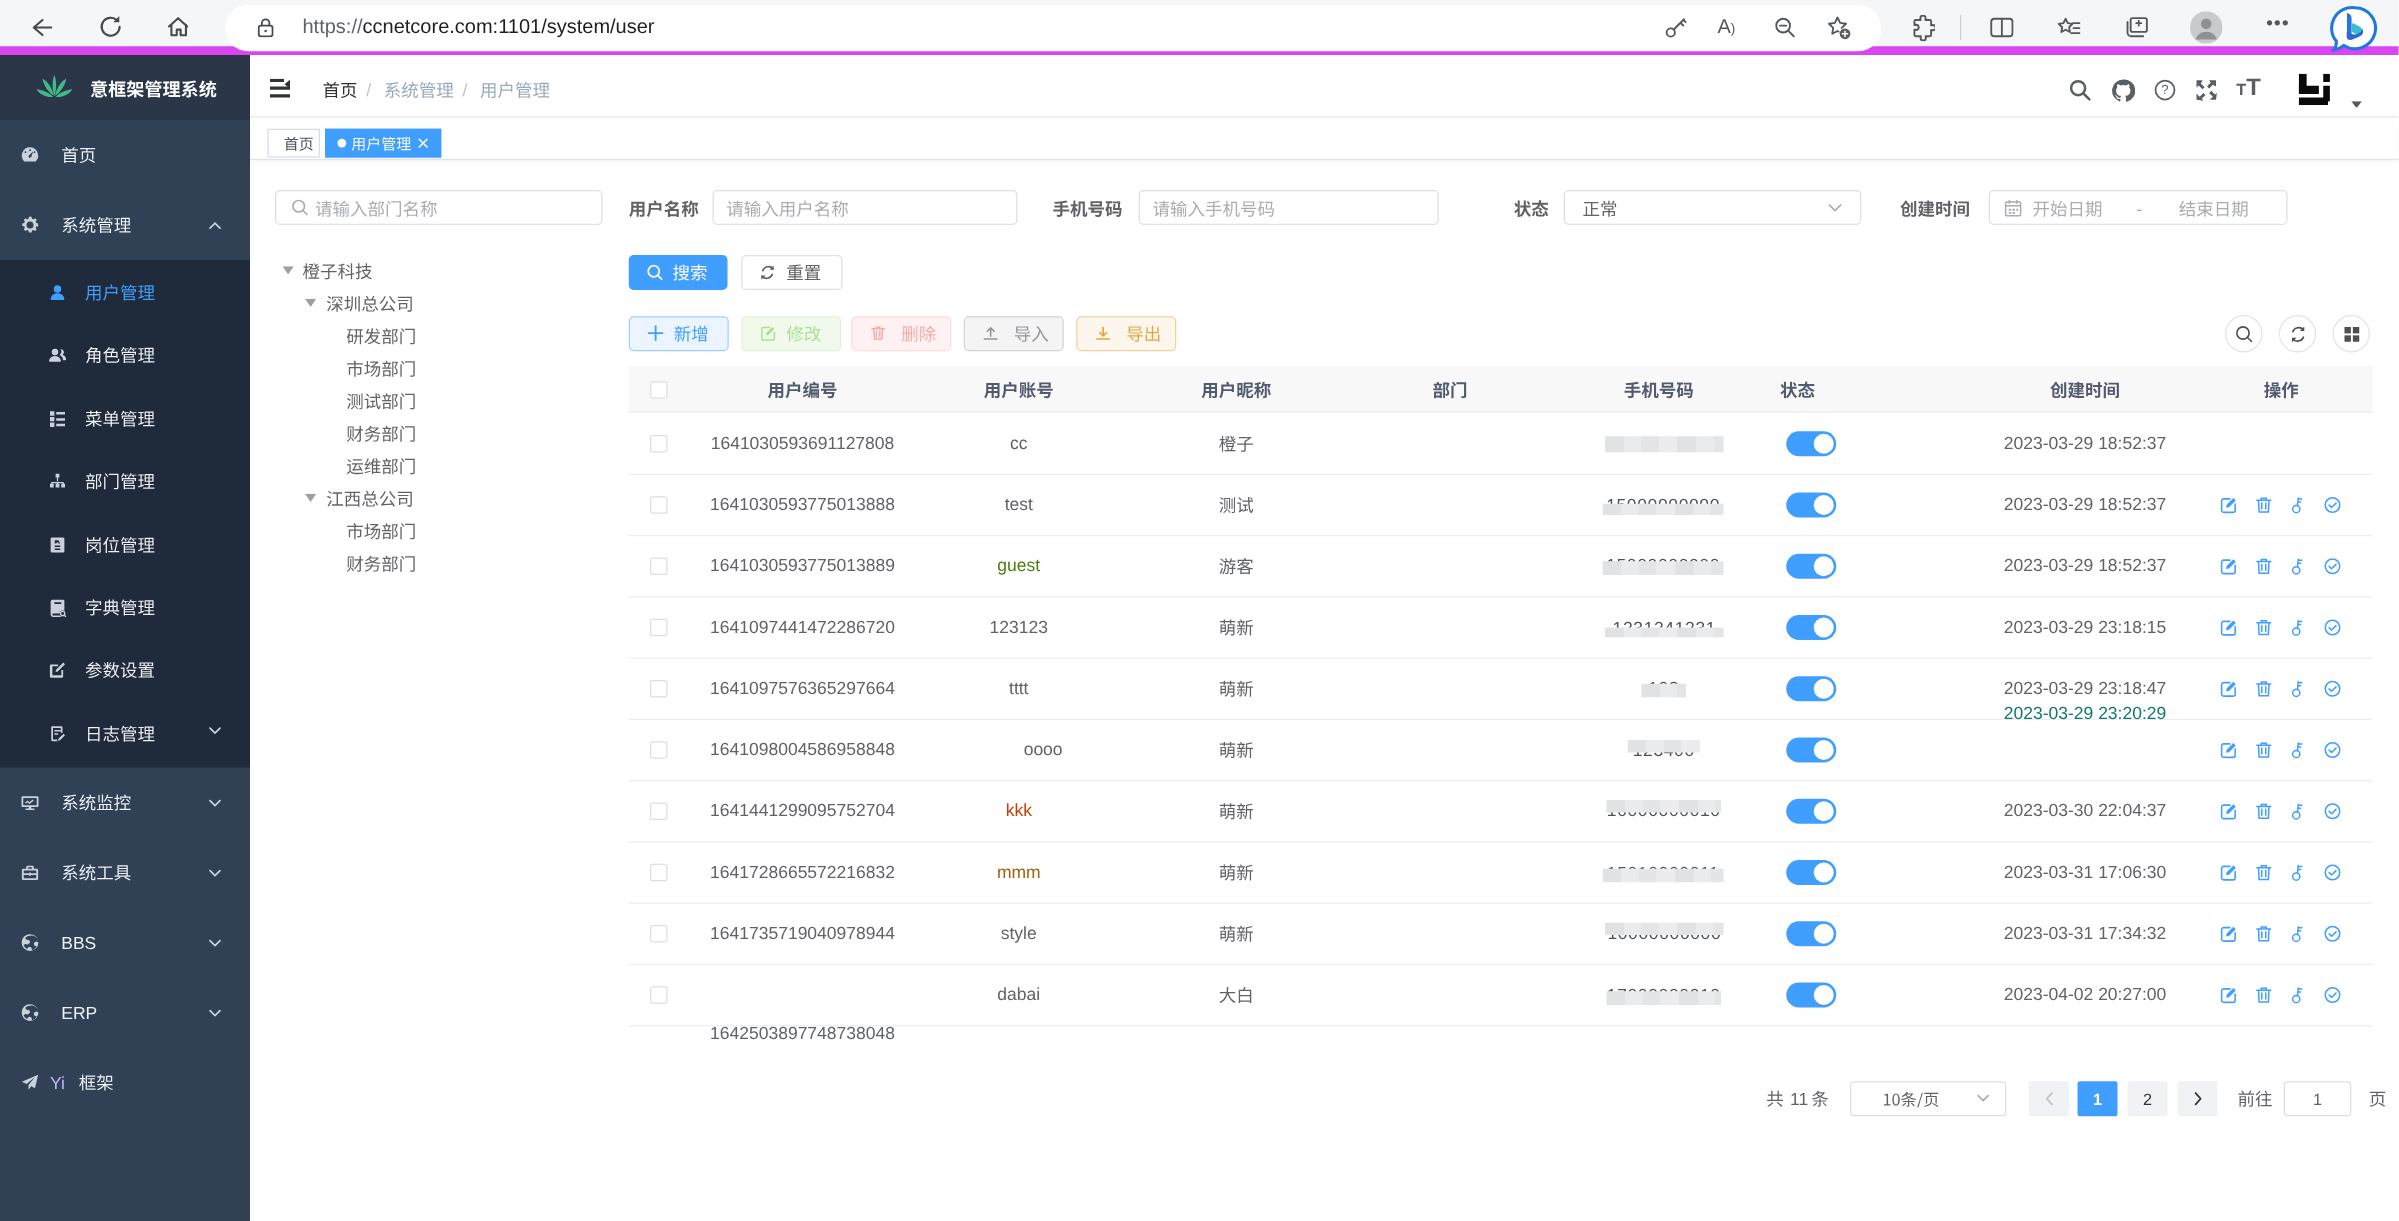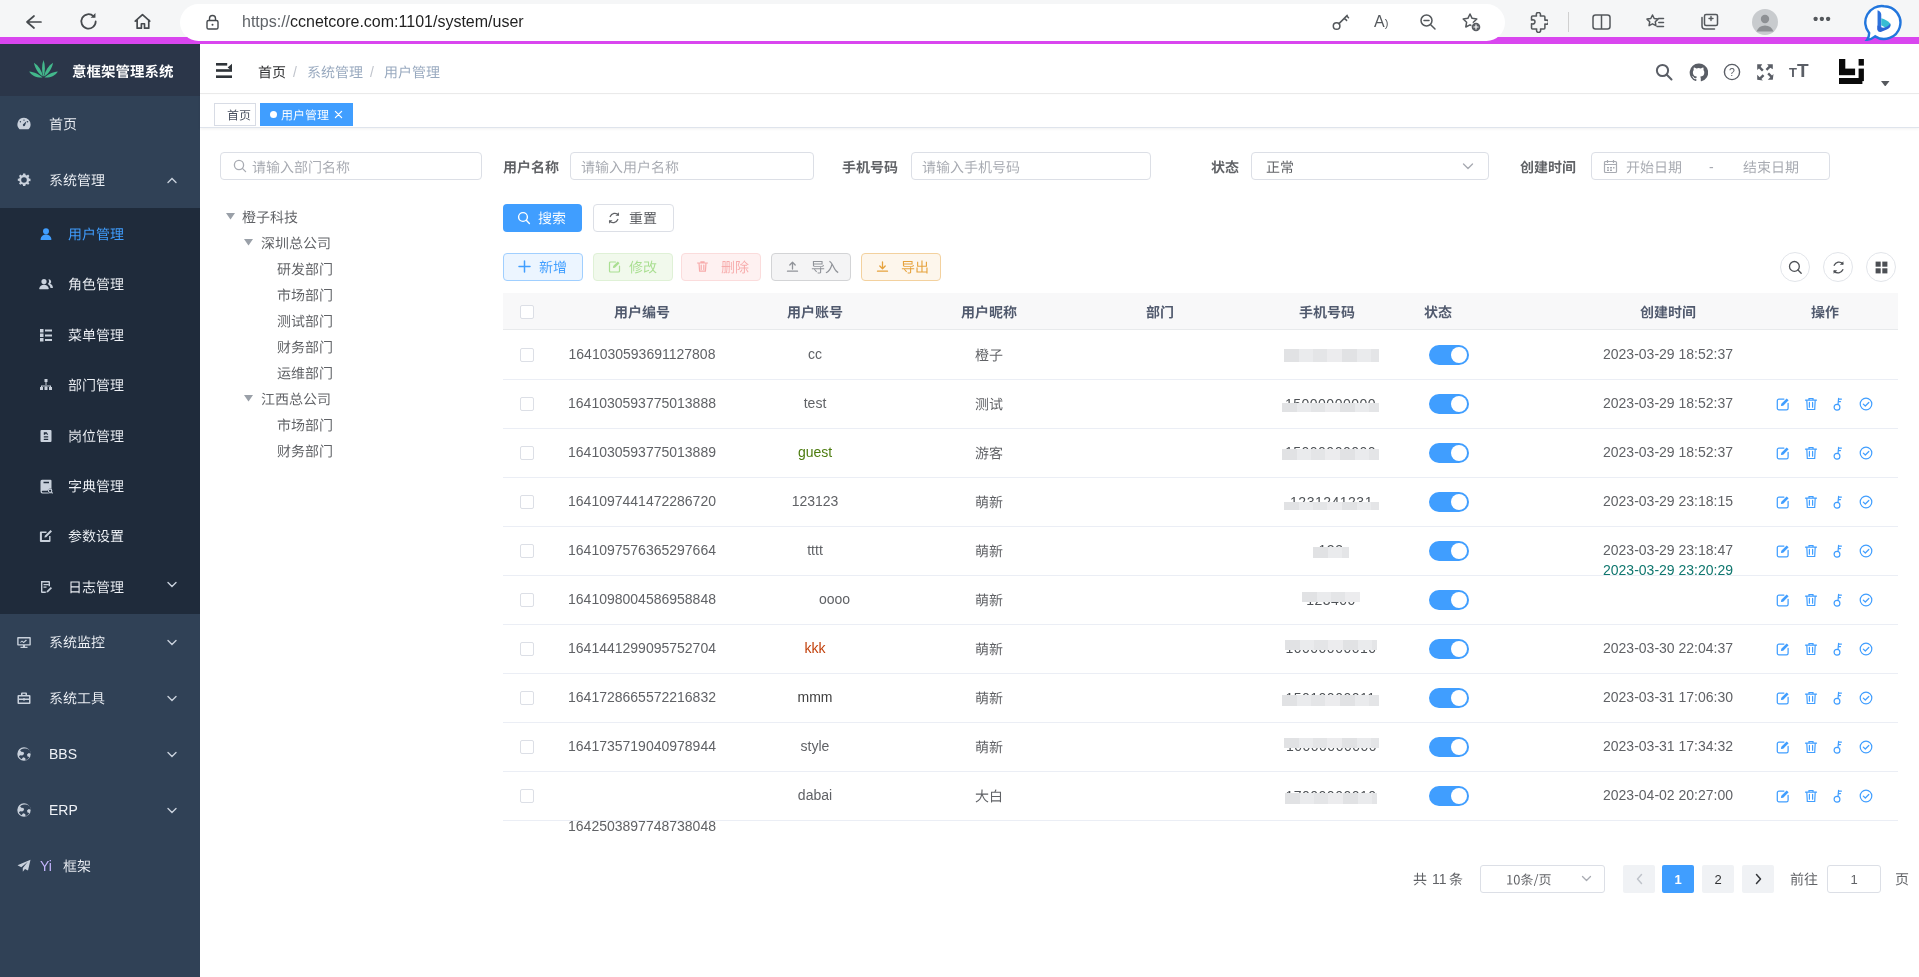--- a/index.html
+++ b/index.html
@@ -1298,7 +1298,7 @@
     <div class="abs" style="left:503px;top:721.7px;width:1395px;height:1px;background:#ebeef5"></div>
     <div class="abs" style="left:520px;top:690.5px;width:14px;height:14px;background:#fff;border:1px solid #dcdfe6;border-radius:2px"></div>
     <div style="position:absolute;left:422px;width:440px;text-align:center;top:687.0px;font:400 14px/21.0px 'Liberation Sans',sans-serif;color:#606266;letter-spacing:0;white-space:nowrap;">1641728665572216832</div>
-    <div style="position:absolute;left:595px;width:440px;text-align:center;top:687.0px;font:400 14px/21.0px 'Liberation Sans',sans-serif;color:#404040;letter-spacing:0;white-space:nowrap;">mmm</div>
+    <div style="position:absolute;left:595px;width:440px;text-align:center;top:687.0px;font:400 14px/21.0px 'Liberation Sans',sans-serif;color:#a16207;letter-spacing:0;white-space:nowrap;">mmm</div>
     <div style="position:absolute;left:975.0px;top:690.5px;line-height:0;">
       <svg class="" style="" width="28.0" height="14" viewBox="0 -880 2000 1000" fill="#606266">
         <use href="#r840C" x="0"></use>

